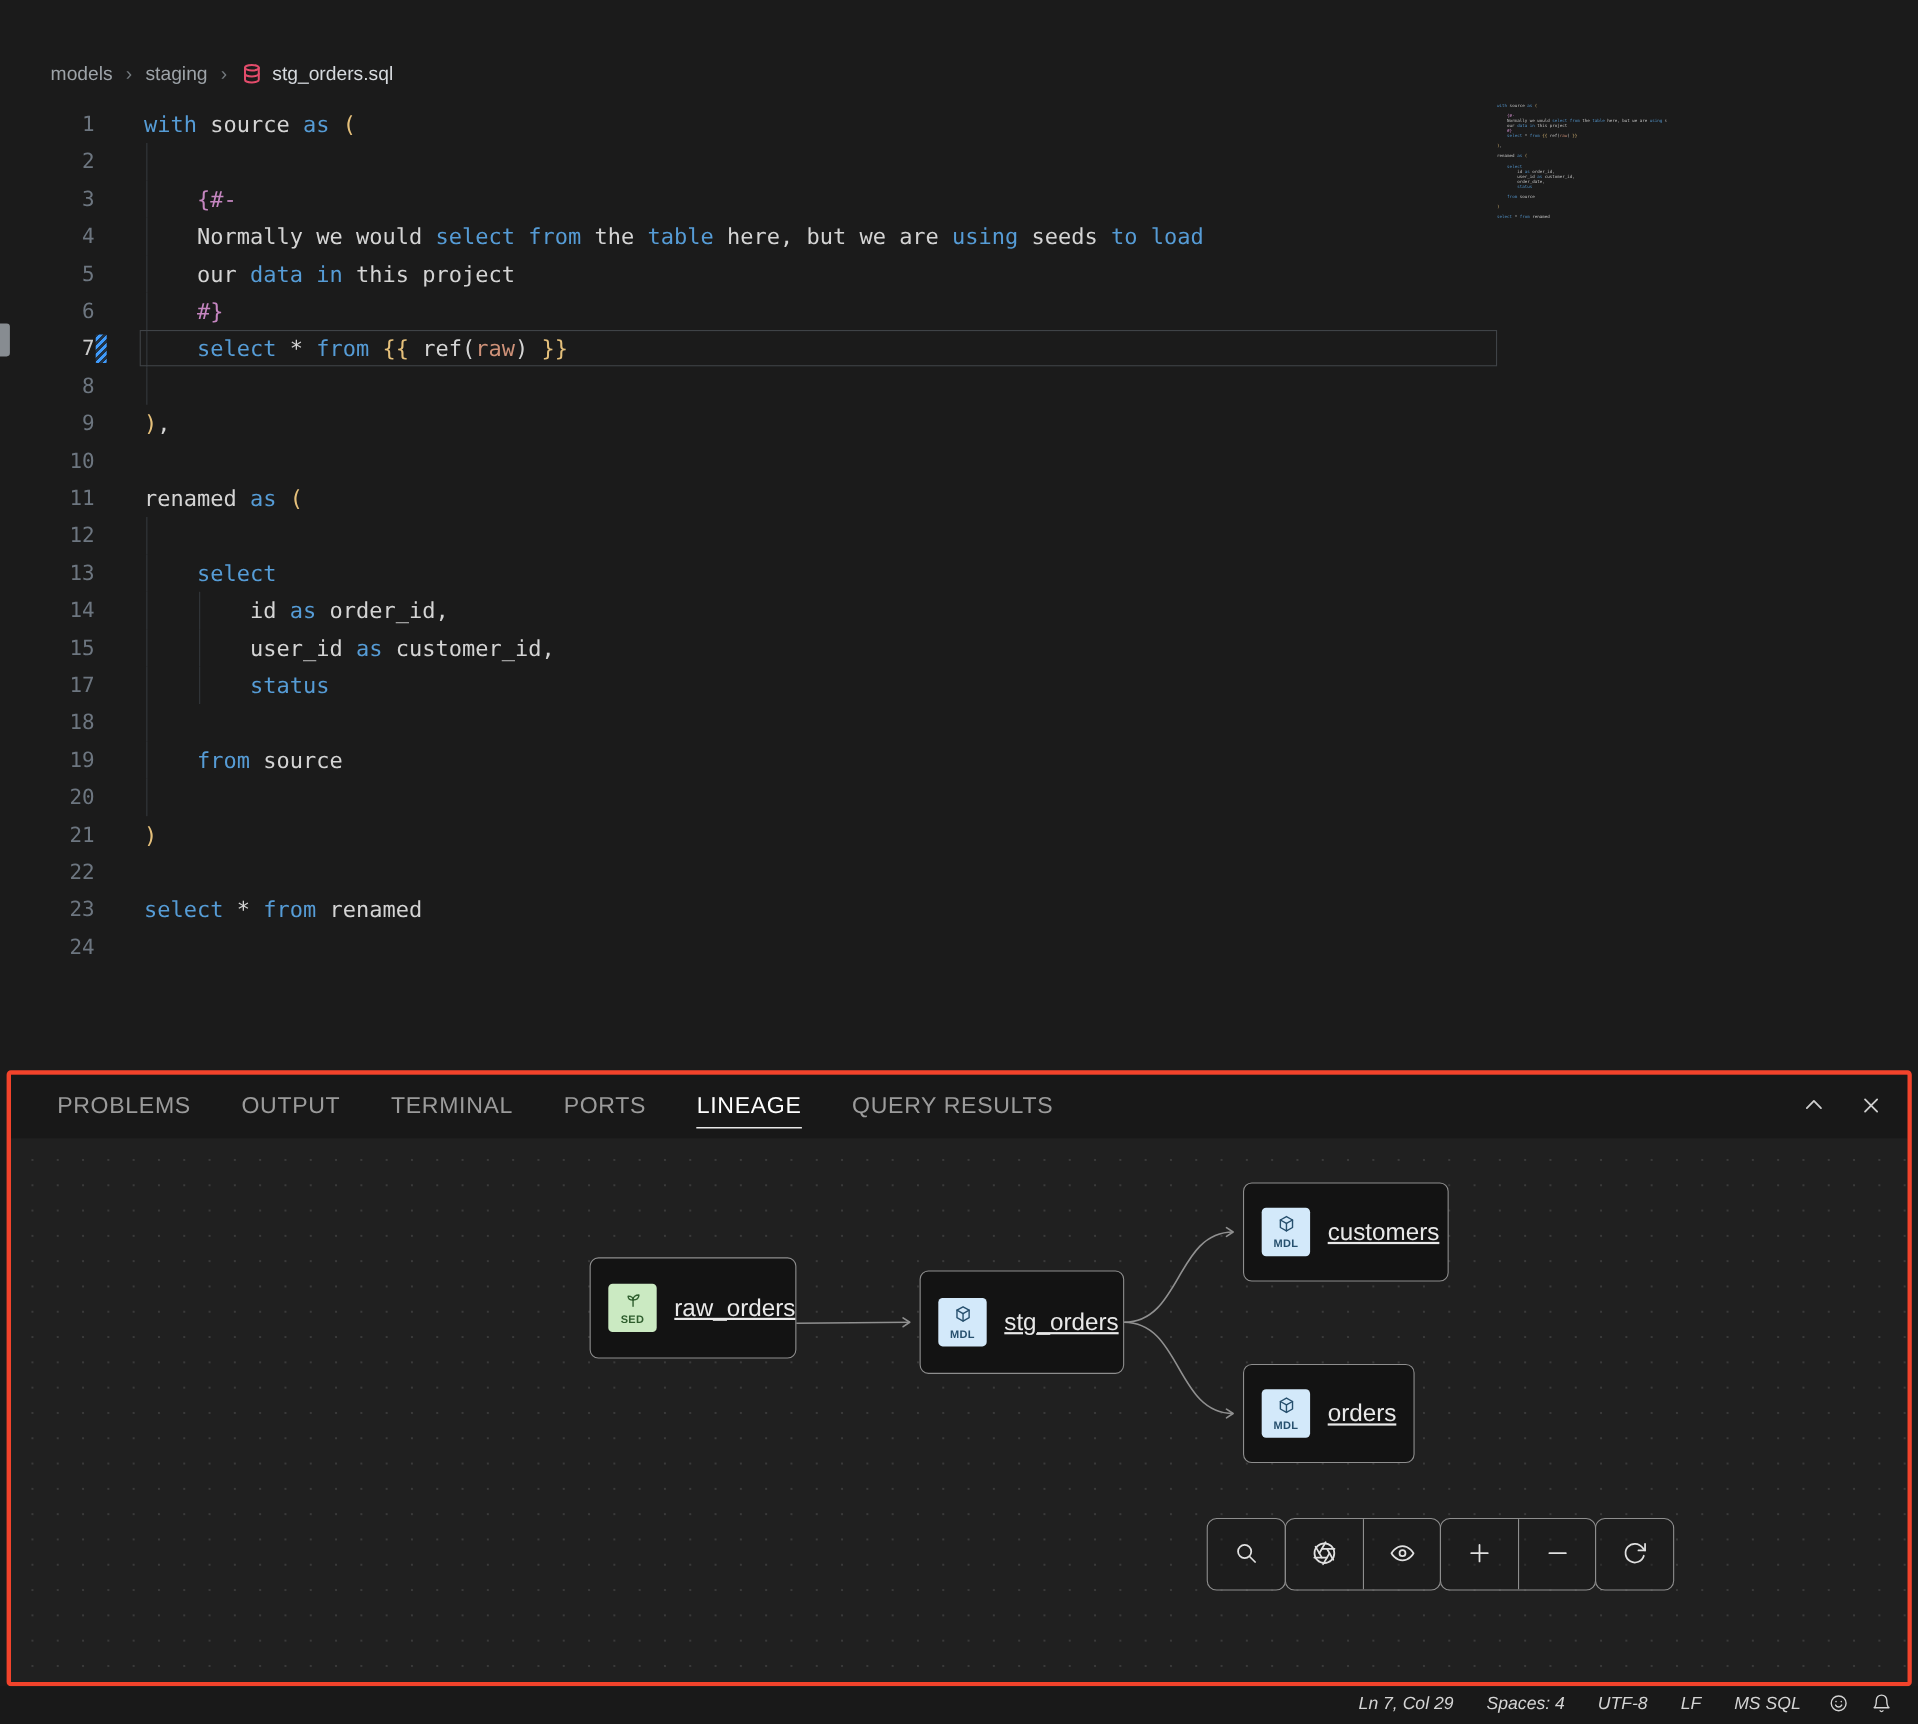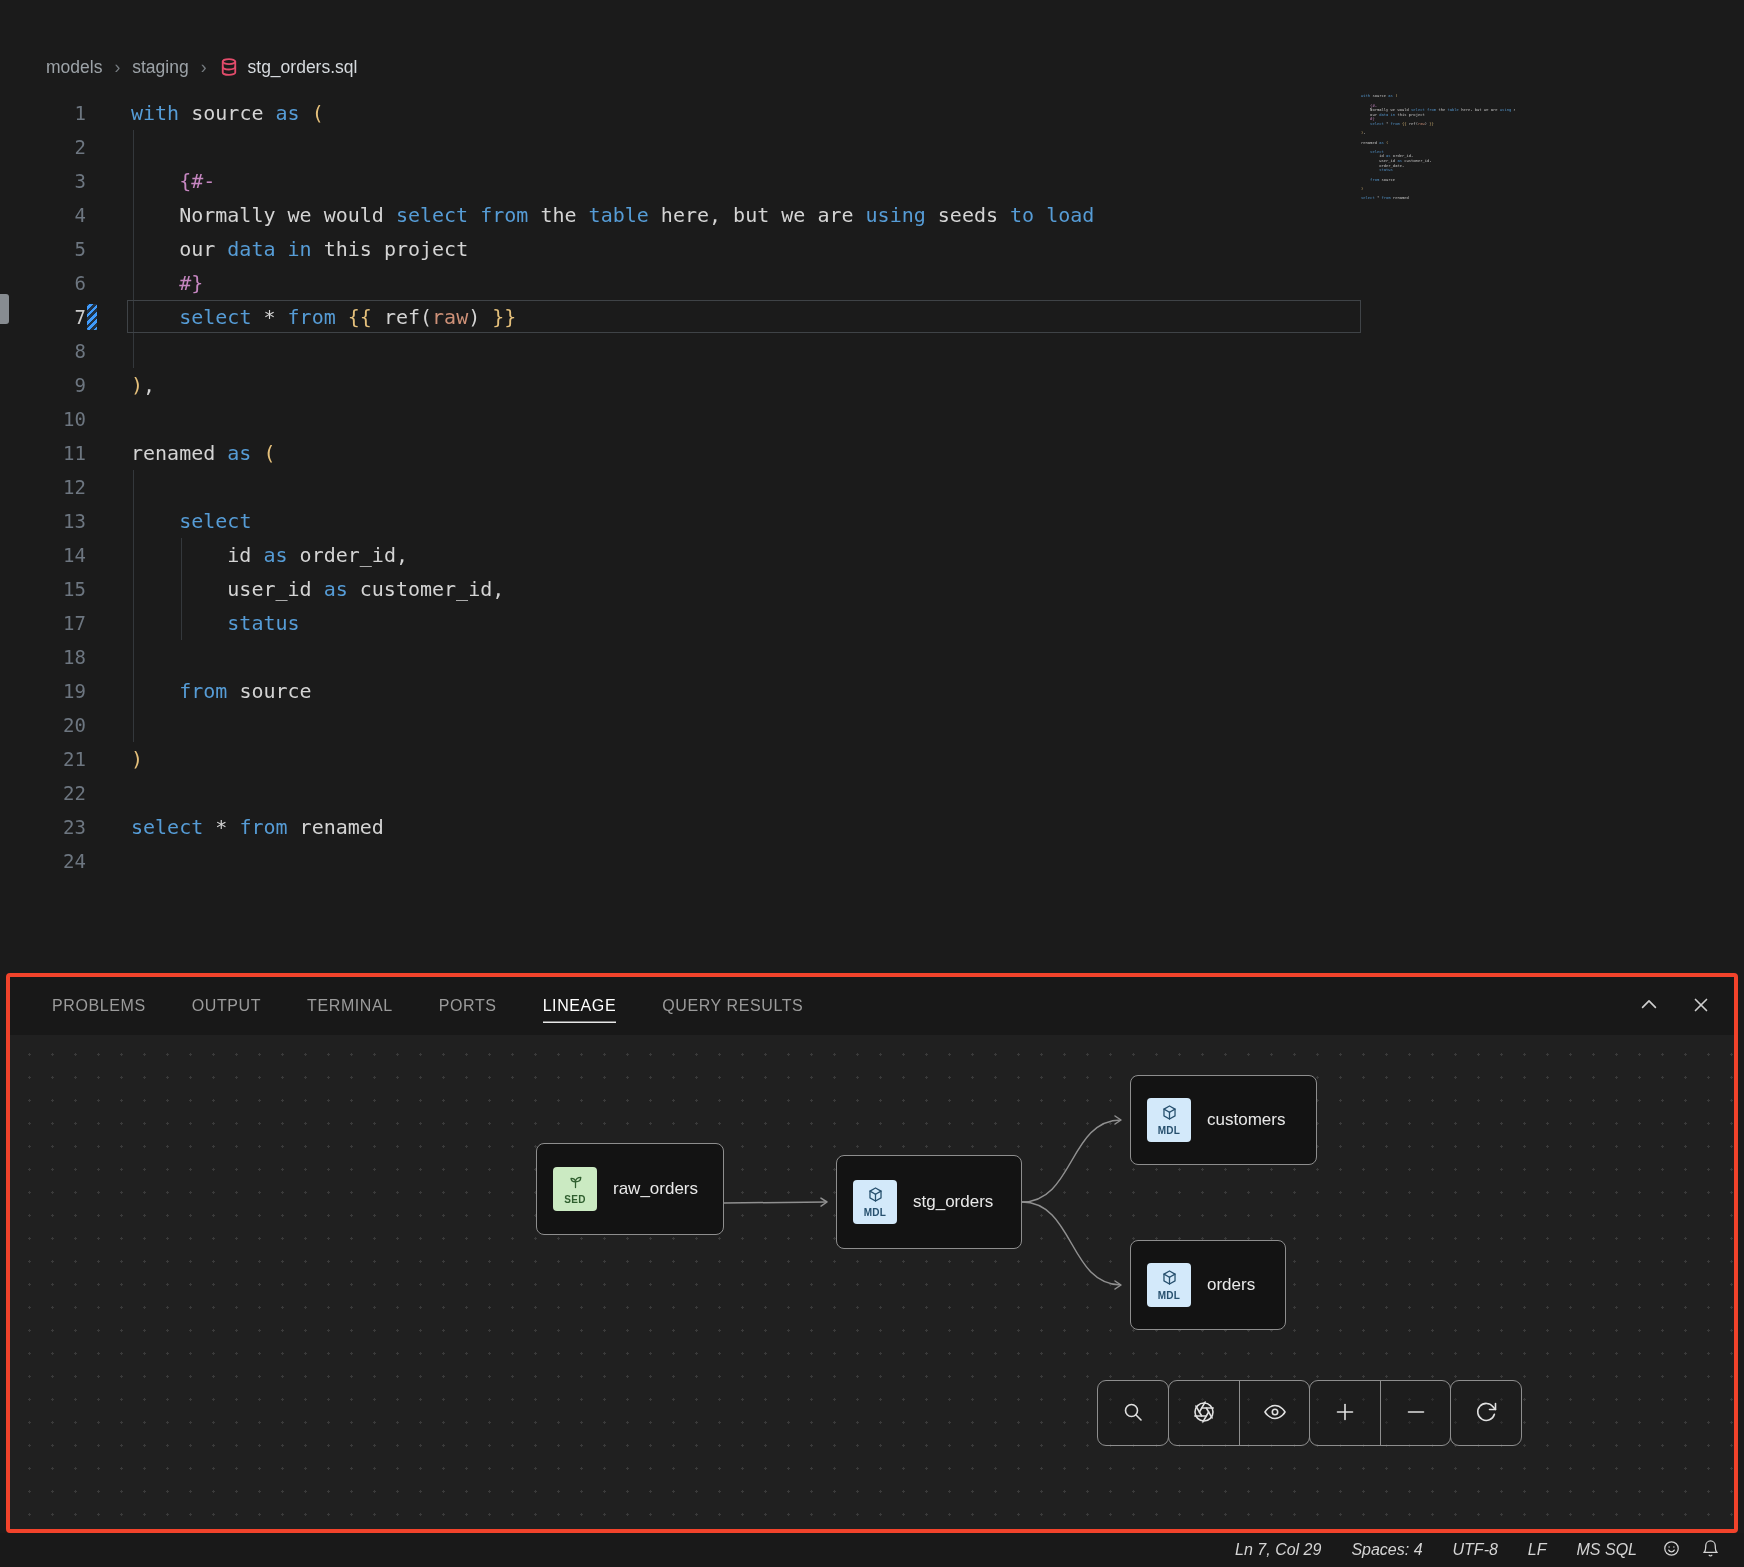--- a/index.html
+++ b/index.html
@@ -40,7 +40,7 @@
   .panel{flex:0 0 560px;margin:0 6px;border:4px solid var(--highlight);border-radius:4px;display:flex;flex-direction:column;background:#1e1e1e;overflow:hidden;}
   .tabbar{flex:0 0 58px;display:flex;align-items:center;background:#181818;padding:0 20px 0 42px;}
   .tabs{display:flex;gap:46px;align-items:center;height:100%;}
-  .tab{background:none;border:none;color:#9b9b9b;font-family:"Liberation Sans",sans-serif;font-size:16px;letter-spacing:.6px;cursor:pointer;padding:8px 0;}
+  .tab{background:none;border:none;color:#9b9b9b;font-family:"Liberation Sans",sans-serif;font-size:21px;letter-spacing:.6px;cursor:pointer;padding:8px 0;}
   .tab.active{color:#ffffff;box-shadow:inset 0 -1.5px 0 #e8e8e8;}
   .tab-actions{margin-left:auto;display:flex;gap:26px;align-items:center;}
   .icon-btn{background:none;border:none;color:#cfcfcf;cursor:pointer;display:flex;padding:2px;}

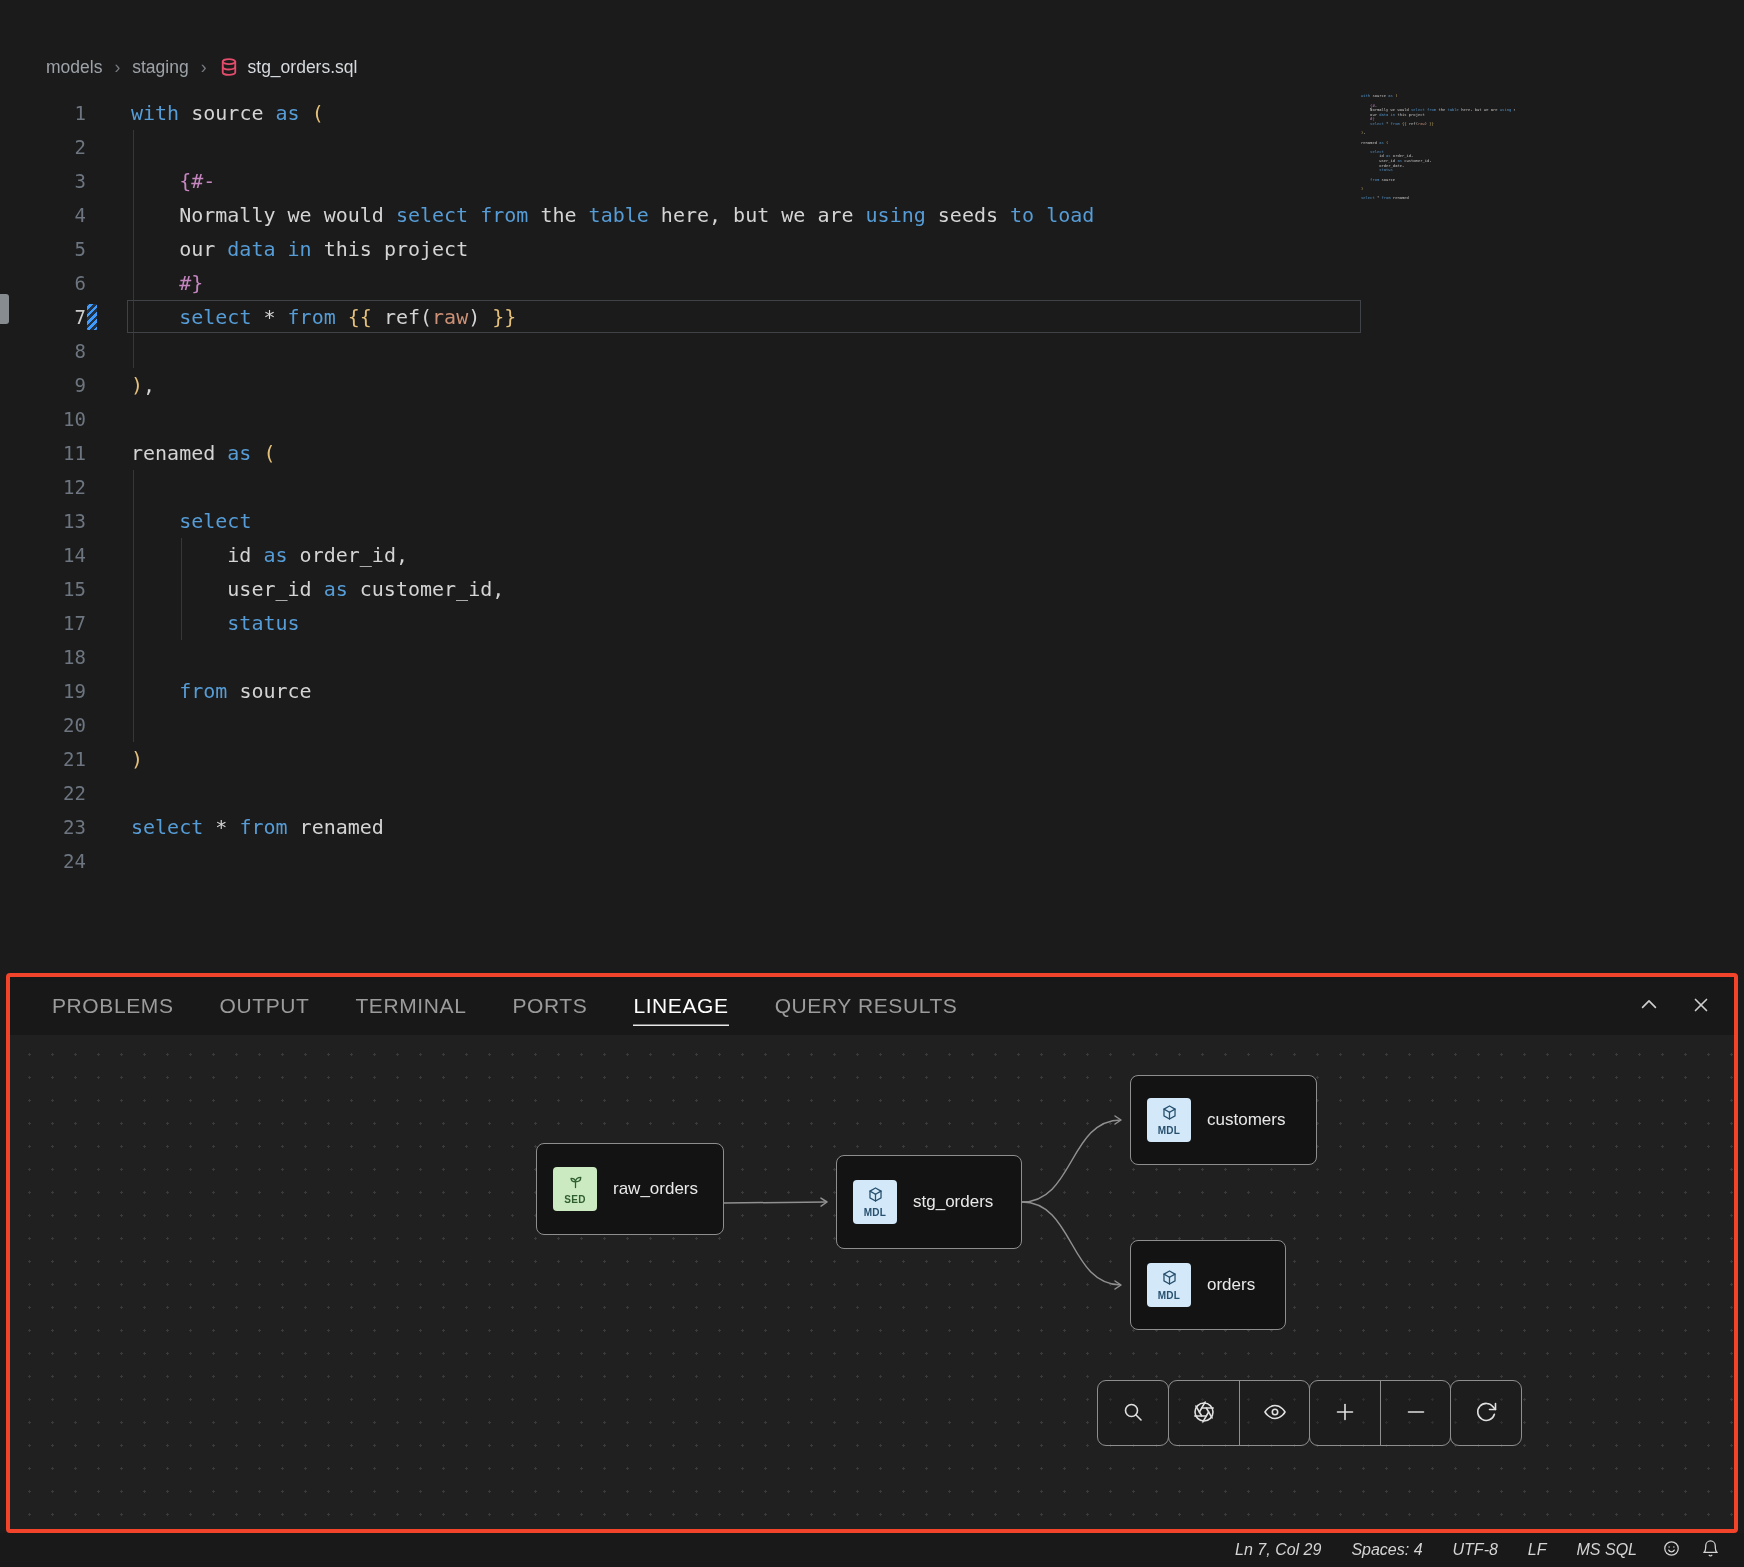--- a/index.html
+++ b/index.html
@@ -52,7 +52,7 @@
   .node{position:absolute;background:#131313;border:1px solid #8e8e8e;border-radius:8px;display:flex;align-items:center;gap:16px;padding:0 16px;cursor:pointer;}
   .badge{width:44px;height:44px;border-radius:4px;display:flex;flex-direction:column;align-items:center;justify-content:center;flex:0 0 44px;}
   .badge-label{font-size:10px;font-weight:bold;letter-spacing:.3px;line-height:11px;}
-  .node-label{font-size:17px;color:#e9e9e9;white-space:nowrap;}
+  .node-label{font-size:22px;color:#e9e9e9;white-space:nowrap;text-decoration:underline;}
 
   .lg-toolbar{position:absolute;left:1087px;top:345px;display:flex;}
   .tb-group{display:flex;border:1px solid #8e8e8e;border-radius:9px;overflow:hidden;background:rgba(25,25,25,.35);}

